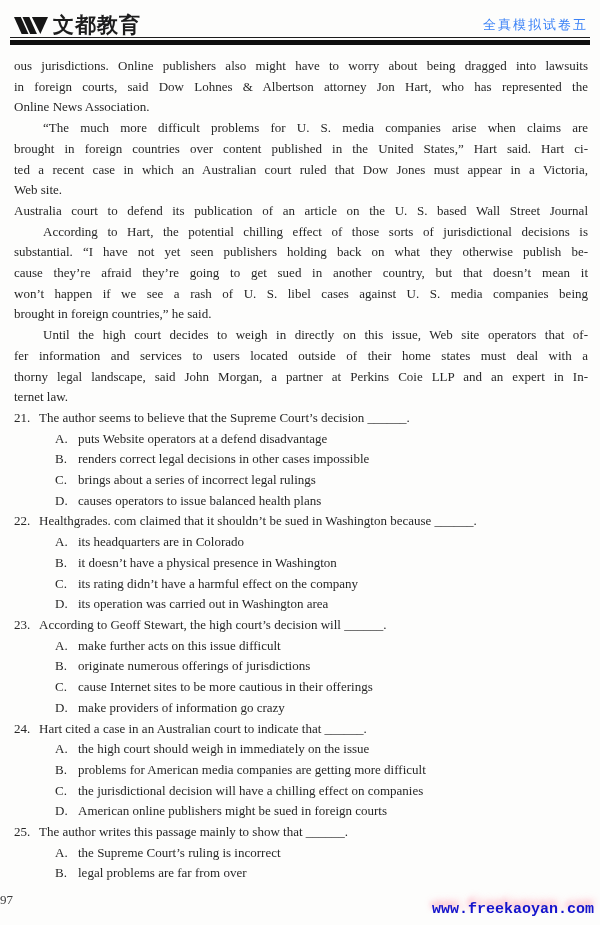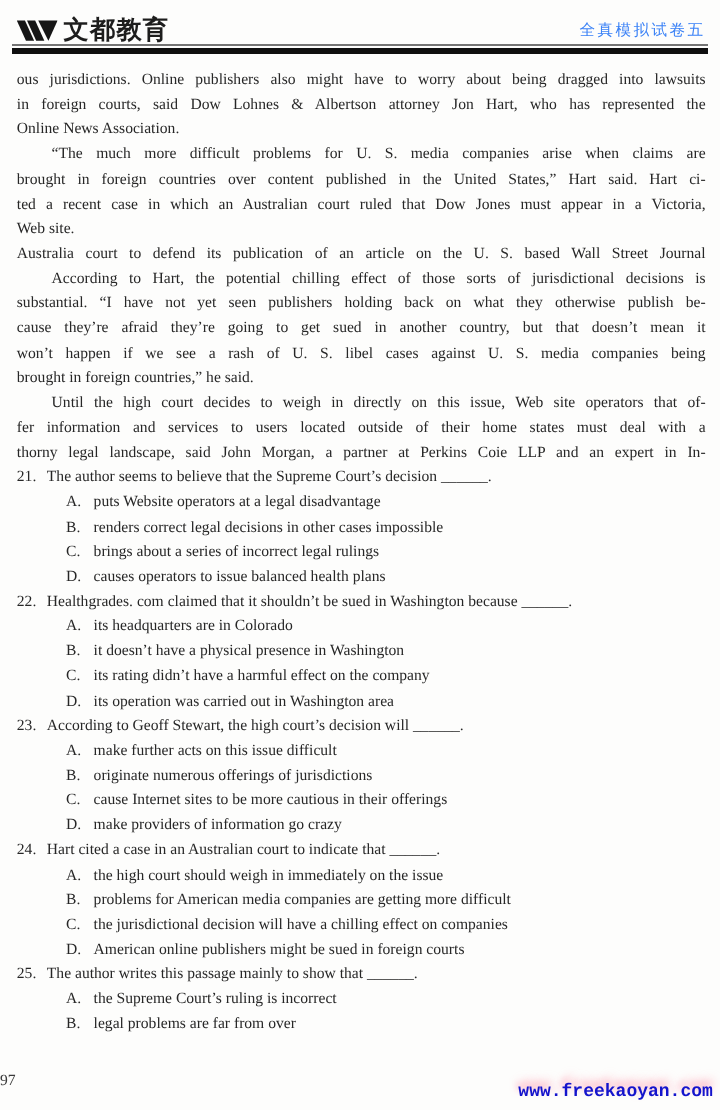--- a/index.html
+++ b/index.html
@@ -104,6 +104,7 @@
         <div class="pline pl-indent">Until the high court decides to weigh in directly on this issue, Web site operators that of-</div>
         <div class="pline">fer information and services to users located outside of their home states must deal with a</div>
         <div class="pline">thorny legal landscape, said John Morgan, a partner at Perkins Coie LLP and an expert in In-</div>
+        <div class="pline pl-last">ternet law.</div>
       </div>
     <div id="questions">
         <div class="question">

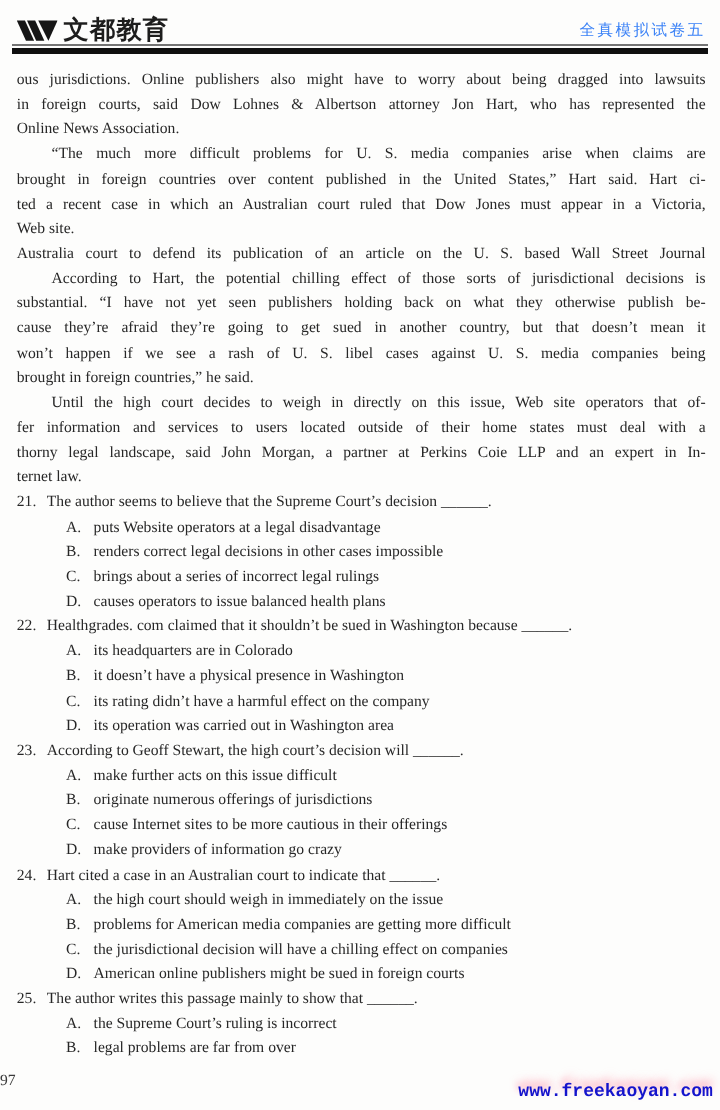--- a/index.html
+++ b/index.html
@@ -114,7 +114,7 @@
           </div>
           <div class="option">
             <span class="olet">A.</span>
-            <span class="otext">puts Website operators at a legal disadvantage</span>
+            <span class="otext">puts Website operators at a defend disadvantage</span>
           </div>
           <div class="option">
             <span class="olet">B.</span>

